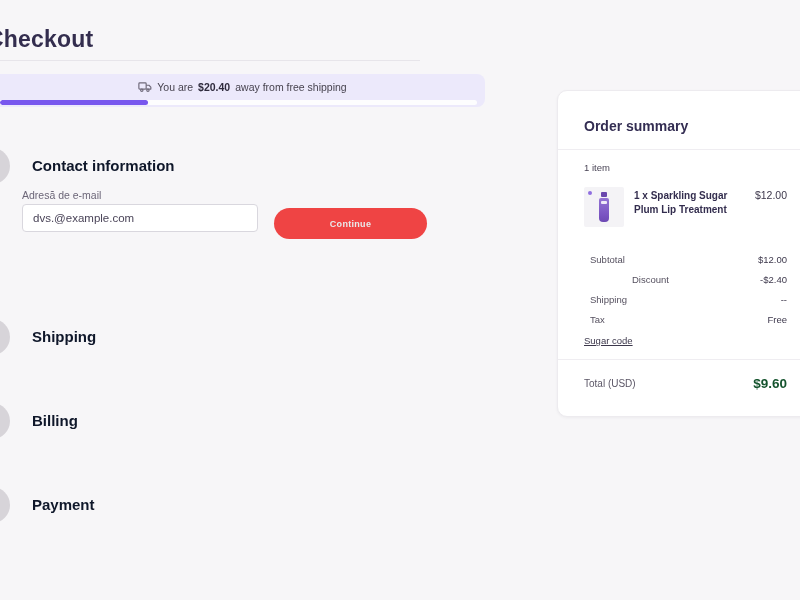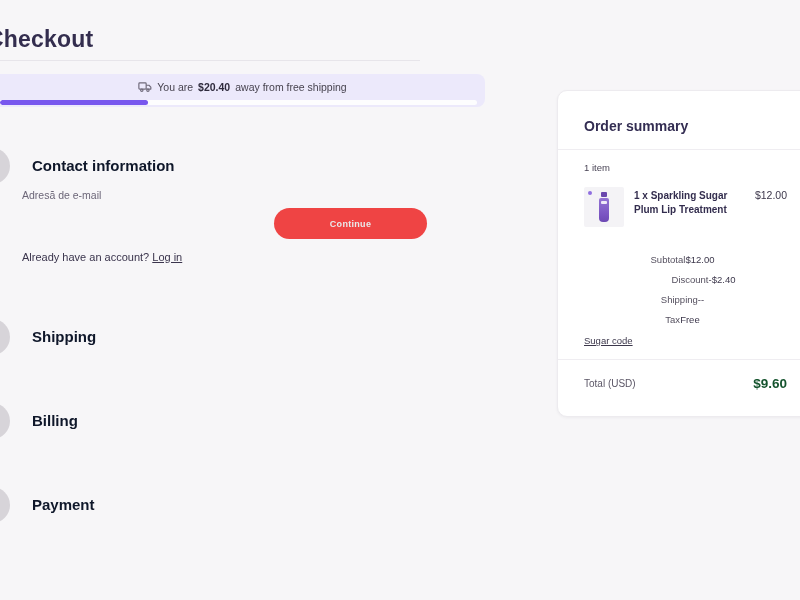--- a/index.html
+++ b/index.html
@@ -181,6 +181,7 @@
   <div class="step-heading h-contact">Contact information</div>
 
   <div class="email-label">Adresă de e-mail</div>
+  <input class="email-input" type="email" placeholder="dvs.@example.com" style="">
   <button class="continue-btn">Continue</button>
   <div class="account-line"><span>Already have an account?</span>&nbsp;<a class="login-link">Log in</a></div>
 

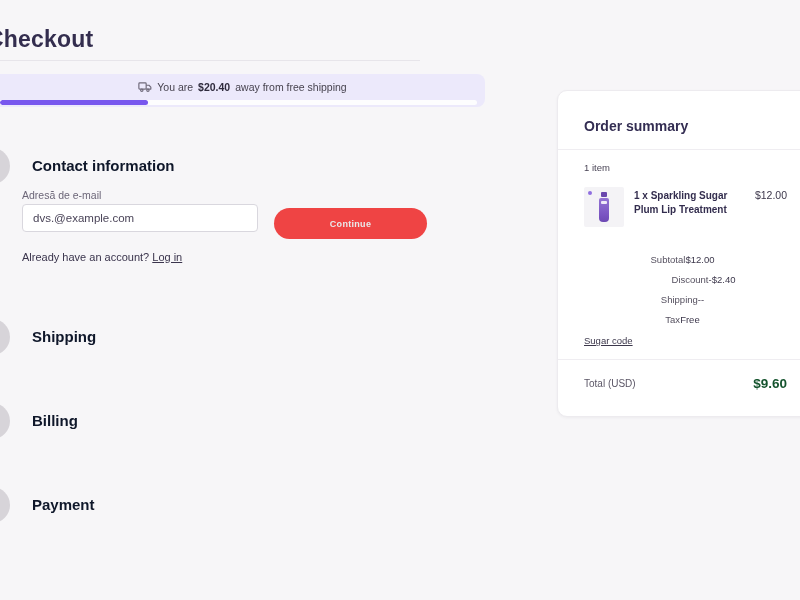--- a/index.html
+++ b/index.html
@@ -183,7 +183,6 @@
   <div class="email-label">Adresă de e-mail</div>
   <input class="email-input" type="email" placeholder="dvs.@example.com" style="">
   <button class="continue-btn">Continue</button>
-  <div class="account-line"><span>Already have an account?</span>&nbsp;<a class="login-link">Log in</a></div>
 
   <div class="step-circle c-shipping"></div>
   <div class="step-heading h-shipping">Shipping</div>

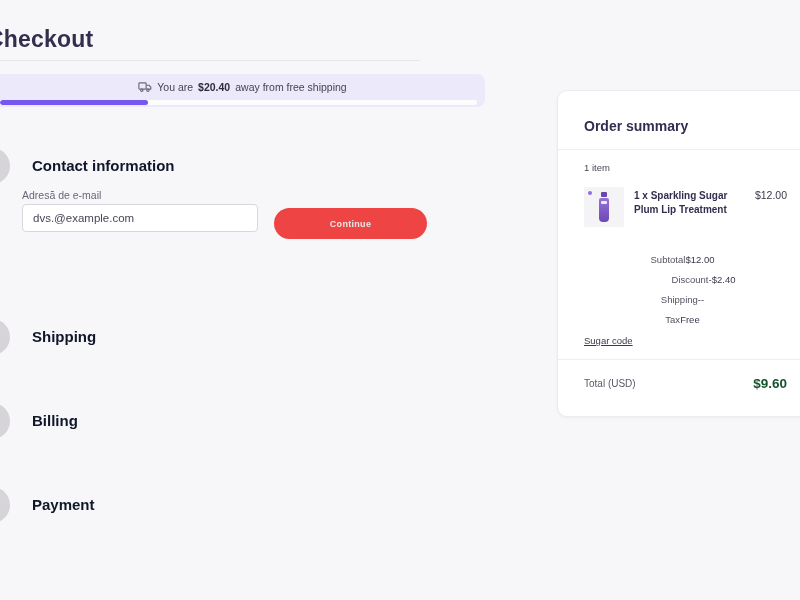--- a/index.html
+++ b/index.html
@@ -133,8 +133,8 @@
     font-size:10.5px; color:#3c374b;
   }
   .summary-row {
-    position:absolute; left:20px; right:61px;
-    display:flex; justify-content:center;
+    position:absolute; left:32px; right:61px;
+    display:flex; justify-content:space-between;
     font-size:9.5px; color:#55505f;
   }
   .summary-row .val { color:#3c374b; }

